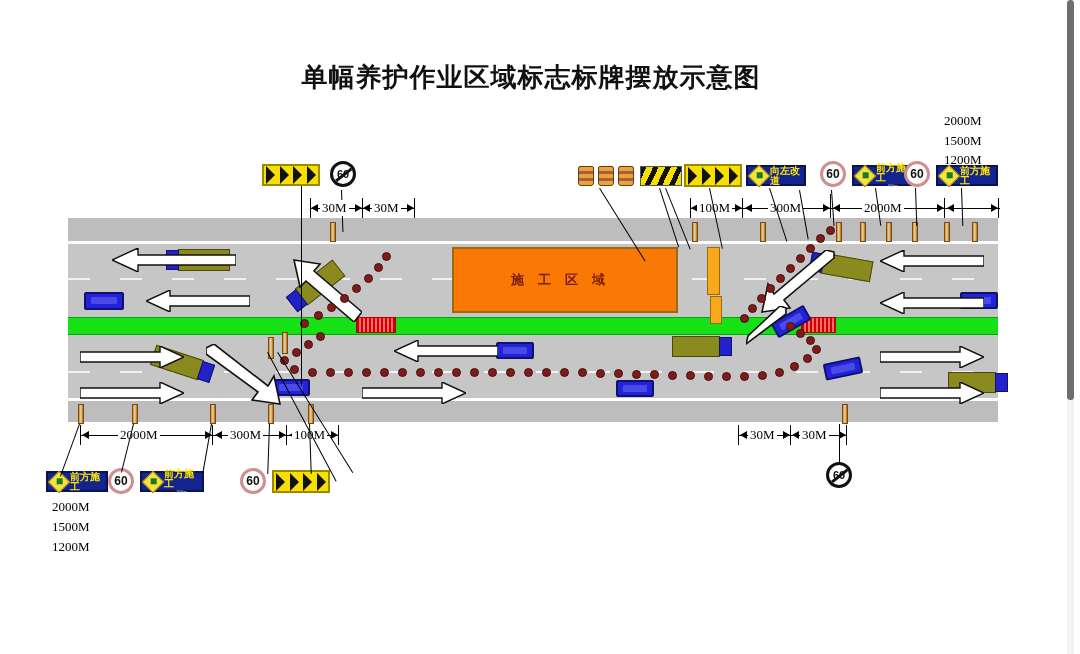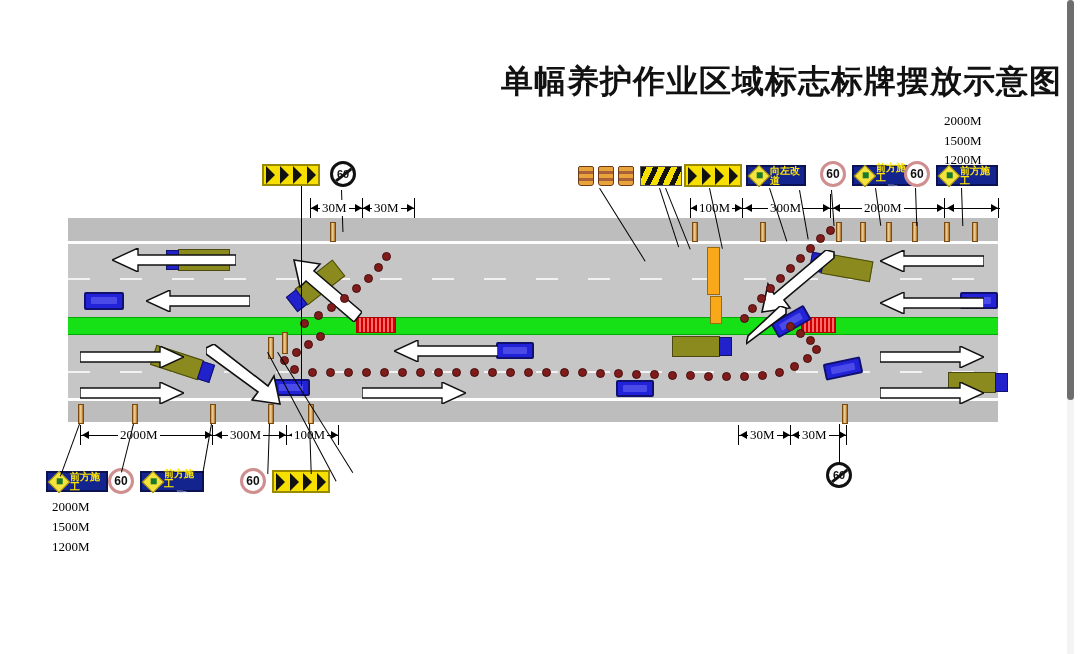--- a/index.html
+++ b/index.html
@@ -12,9 +12,9 @@
 
   
   .title{
-    position:absolute;left:0;top:60px;width:1062px;text-align:right;
+    position:absolute;left:0;top:60px;width:1062px;text-align:center;
     font-family:Liberation Serif, serif;
-    font-size:32px;font-weight:bold;color:#111;letter-spacing:1px;
+    font-size:26px;font-weight:bold;color:#111;letter-spacing:1px;
   }
 
   

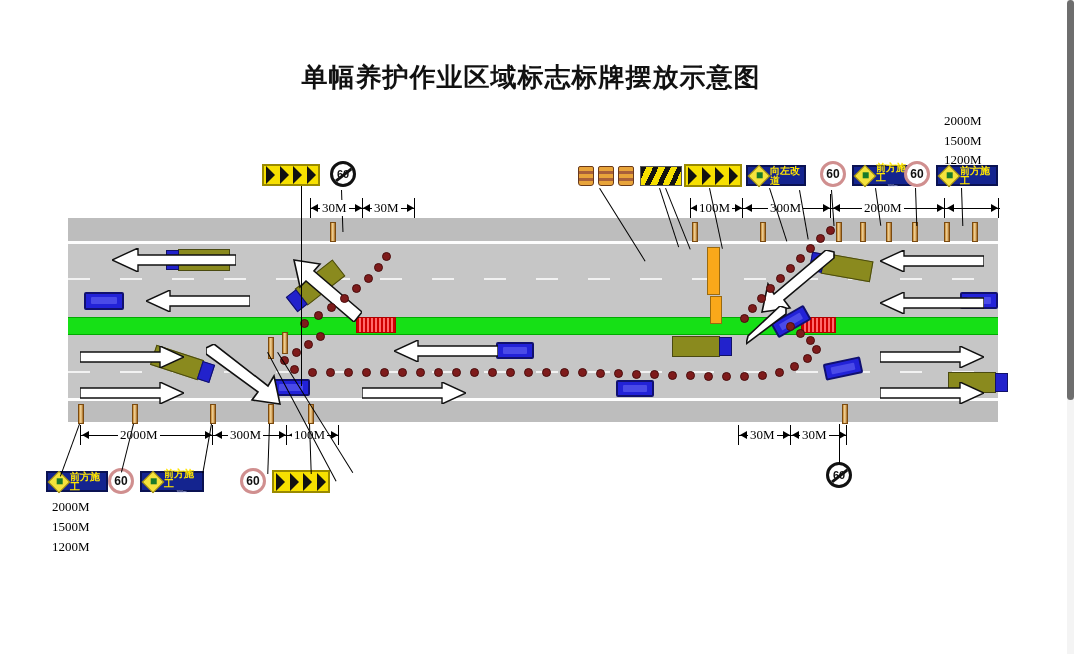--- a/index.html
+++ b/index.html
@@ -128,6 +128,7 @@
     <div class="shoulder" style="top:183px;height:21px;"></div>
   </div>
 
+  <div class="workzone" style="left:452px;top:247px;width:222px;height:62px;">施工区域</div>
   <div class="wz-post" style="left:707px;top:247px;width:11px;height:46px;"></div>
   <div class="wz-post" style="left:710px;top:296px;width:10px;height:26px;"></div>
 

